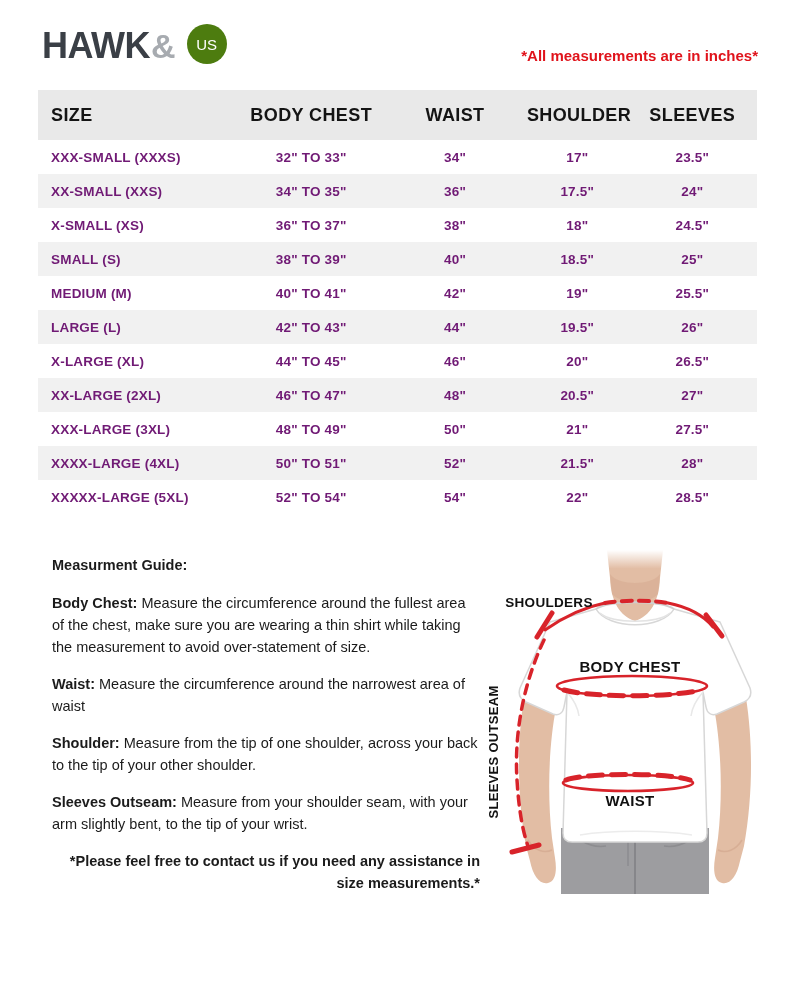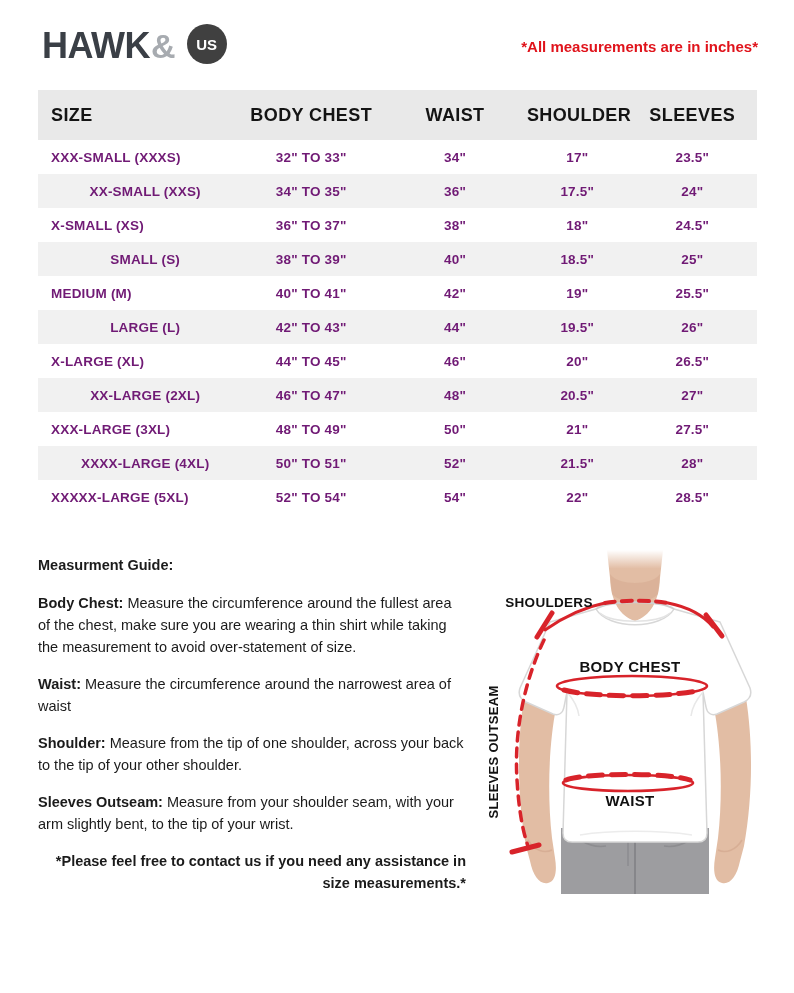--- a/index.html
+++ b/index.html
@@ -10,7 +10,7 @@
   .page{width:794px;height:993px;position:relative;}
 
   
-  .top{display:flex;justify-content:space-between;align-items:flex-start;
+  .top{display:flex;justify-content:space-between;align-items:flex-end;
        padding:28px 36px 0 42px;}
   .logo{display:flex;align-items:center;line-height:1;}
   .logo-dark{font-size:36px;font-weight:700;letter-spacing:-0.5px;color:#3a3f46;}

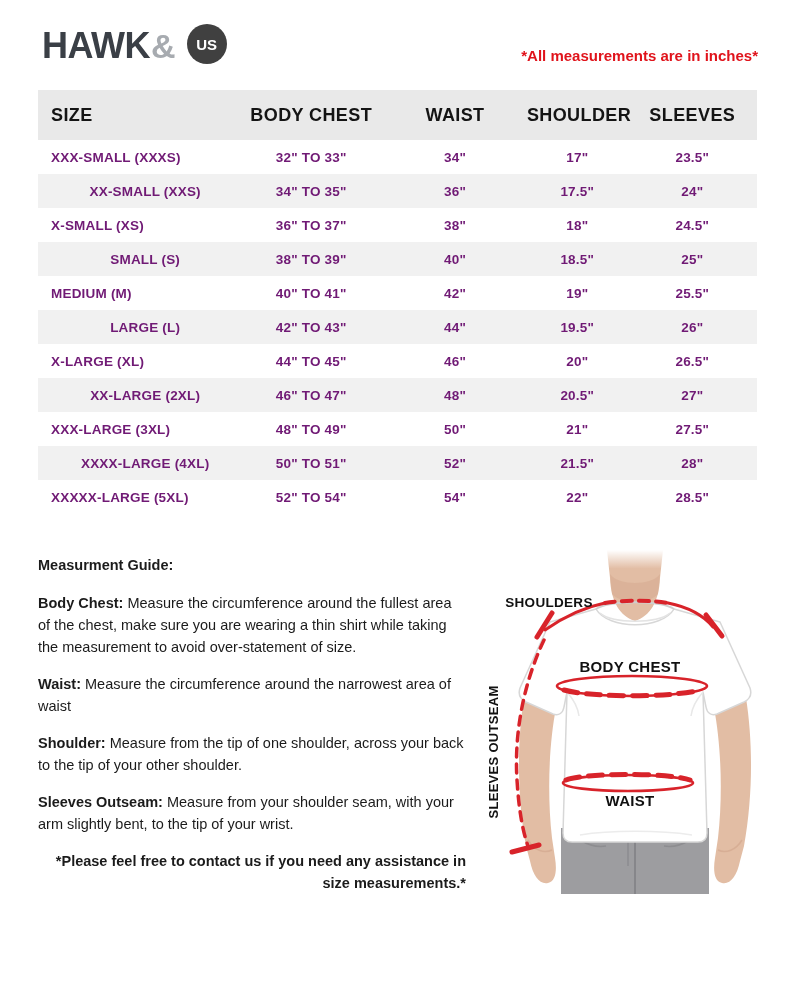--- a/index.html
+++ b/index.html
@@ -16,8 +16,8 @@
   .logo-dark{font-size:36px;font-weight:700;letter-spacing:-0.5px;color:#3a3f46;}
   .logo-amp{font-size:34px;font-weight:700;color:#a7abb0;margin:0 1px;}
   .logo-badge{
-    width:40px;height:40px;border-radius:50%;background:#404040;color:#ffffff;
-    font-size:15px;font-weight:700;display:flex;align-items:center;justify-content:center;
+    width:40px;height:40px;border-radius:50%;background:#4d7c0f;color:#ffffff;
+    font-size:15px;font-weight:400;display:flex;align-items:center;justify-content:center;
     margin-left:10px;margin-top:-4px;
   }
   .note{color:#e0131b;font-size:15px;font-weight:700;margin-top:10px;}

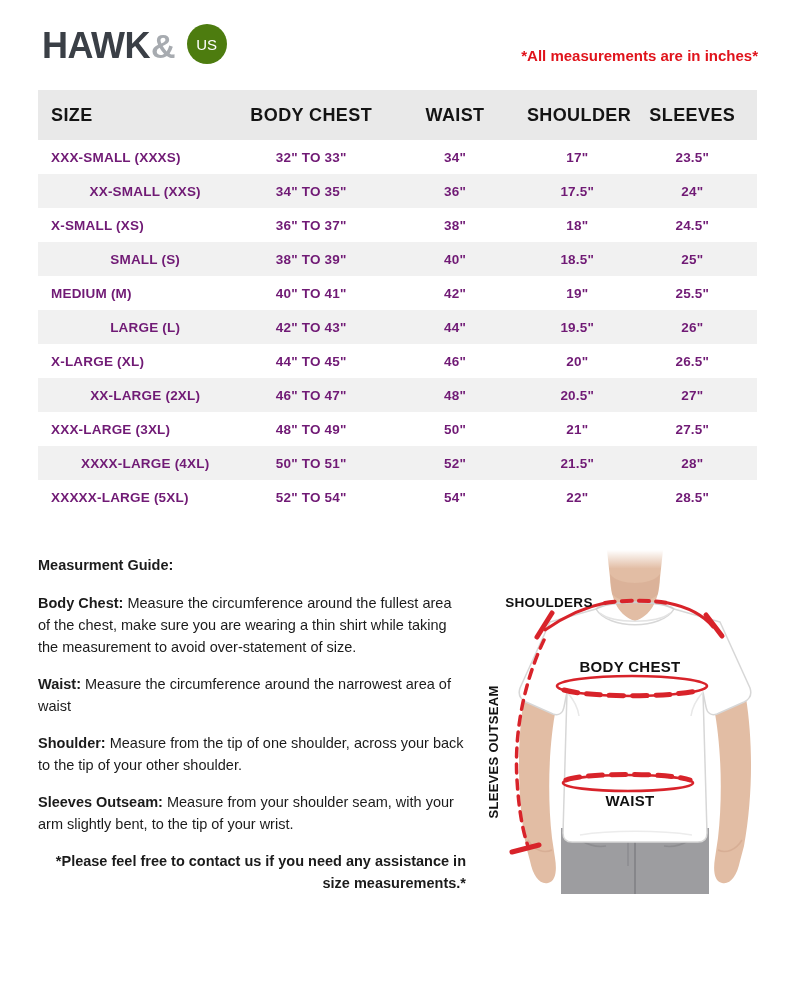--- a/index.html
+++ b/index.html
@@ -36,7 +36,7 @@
     letter-spacing:0.2px;padding:0;
   }
   table.size-table td:first-child{text-align:left;padding-left:13px;}
-  table.size-table tr.alt td{background:#f1f1f1;text-align:center;}
+  table.size-table tr.alt td{background:#f1f1f1;}
 
   
   .bottom{position:relative;margin-top:40px;height:340px;}

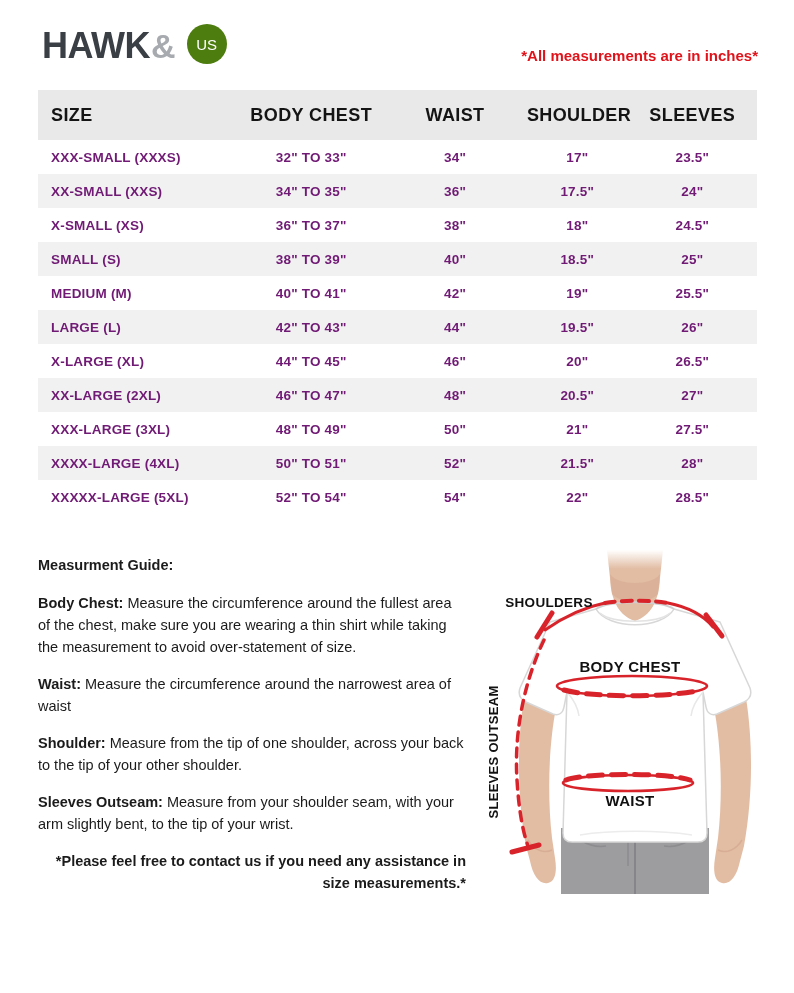--- a/index.html
+++ b/index.html
@@ -40,7 +40,7 @@
 
   
   .bottom{position:relative;margin-top:40px;height:340px;}
-  .guide{margin-left:38px;width:428px;font-size:14.5px;line-height:22px;color:#1b1b1b;}
+  .guide{margin-left:52px;width:428px;font-size:14.5px;line-height:22px;color:#1b1b1b;}
   .guide p{margin:0 0 15px 0;}
   .guide-title{font-weight:700;margin-bottom:16px !important;}
   .guide-item strong{font-weight:700;}

